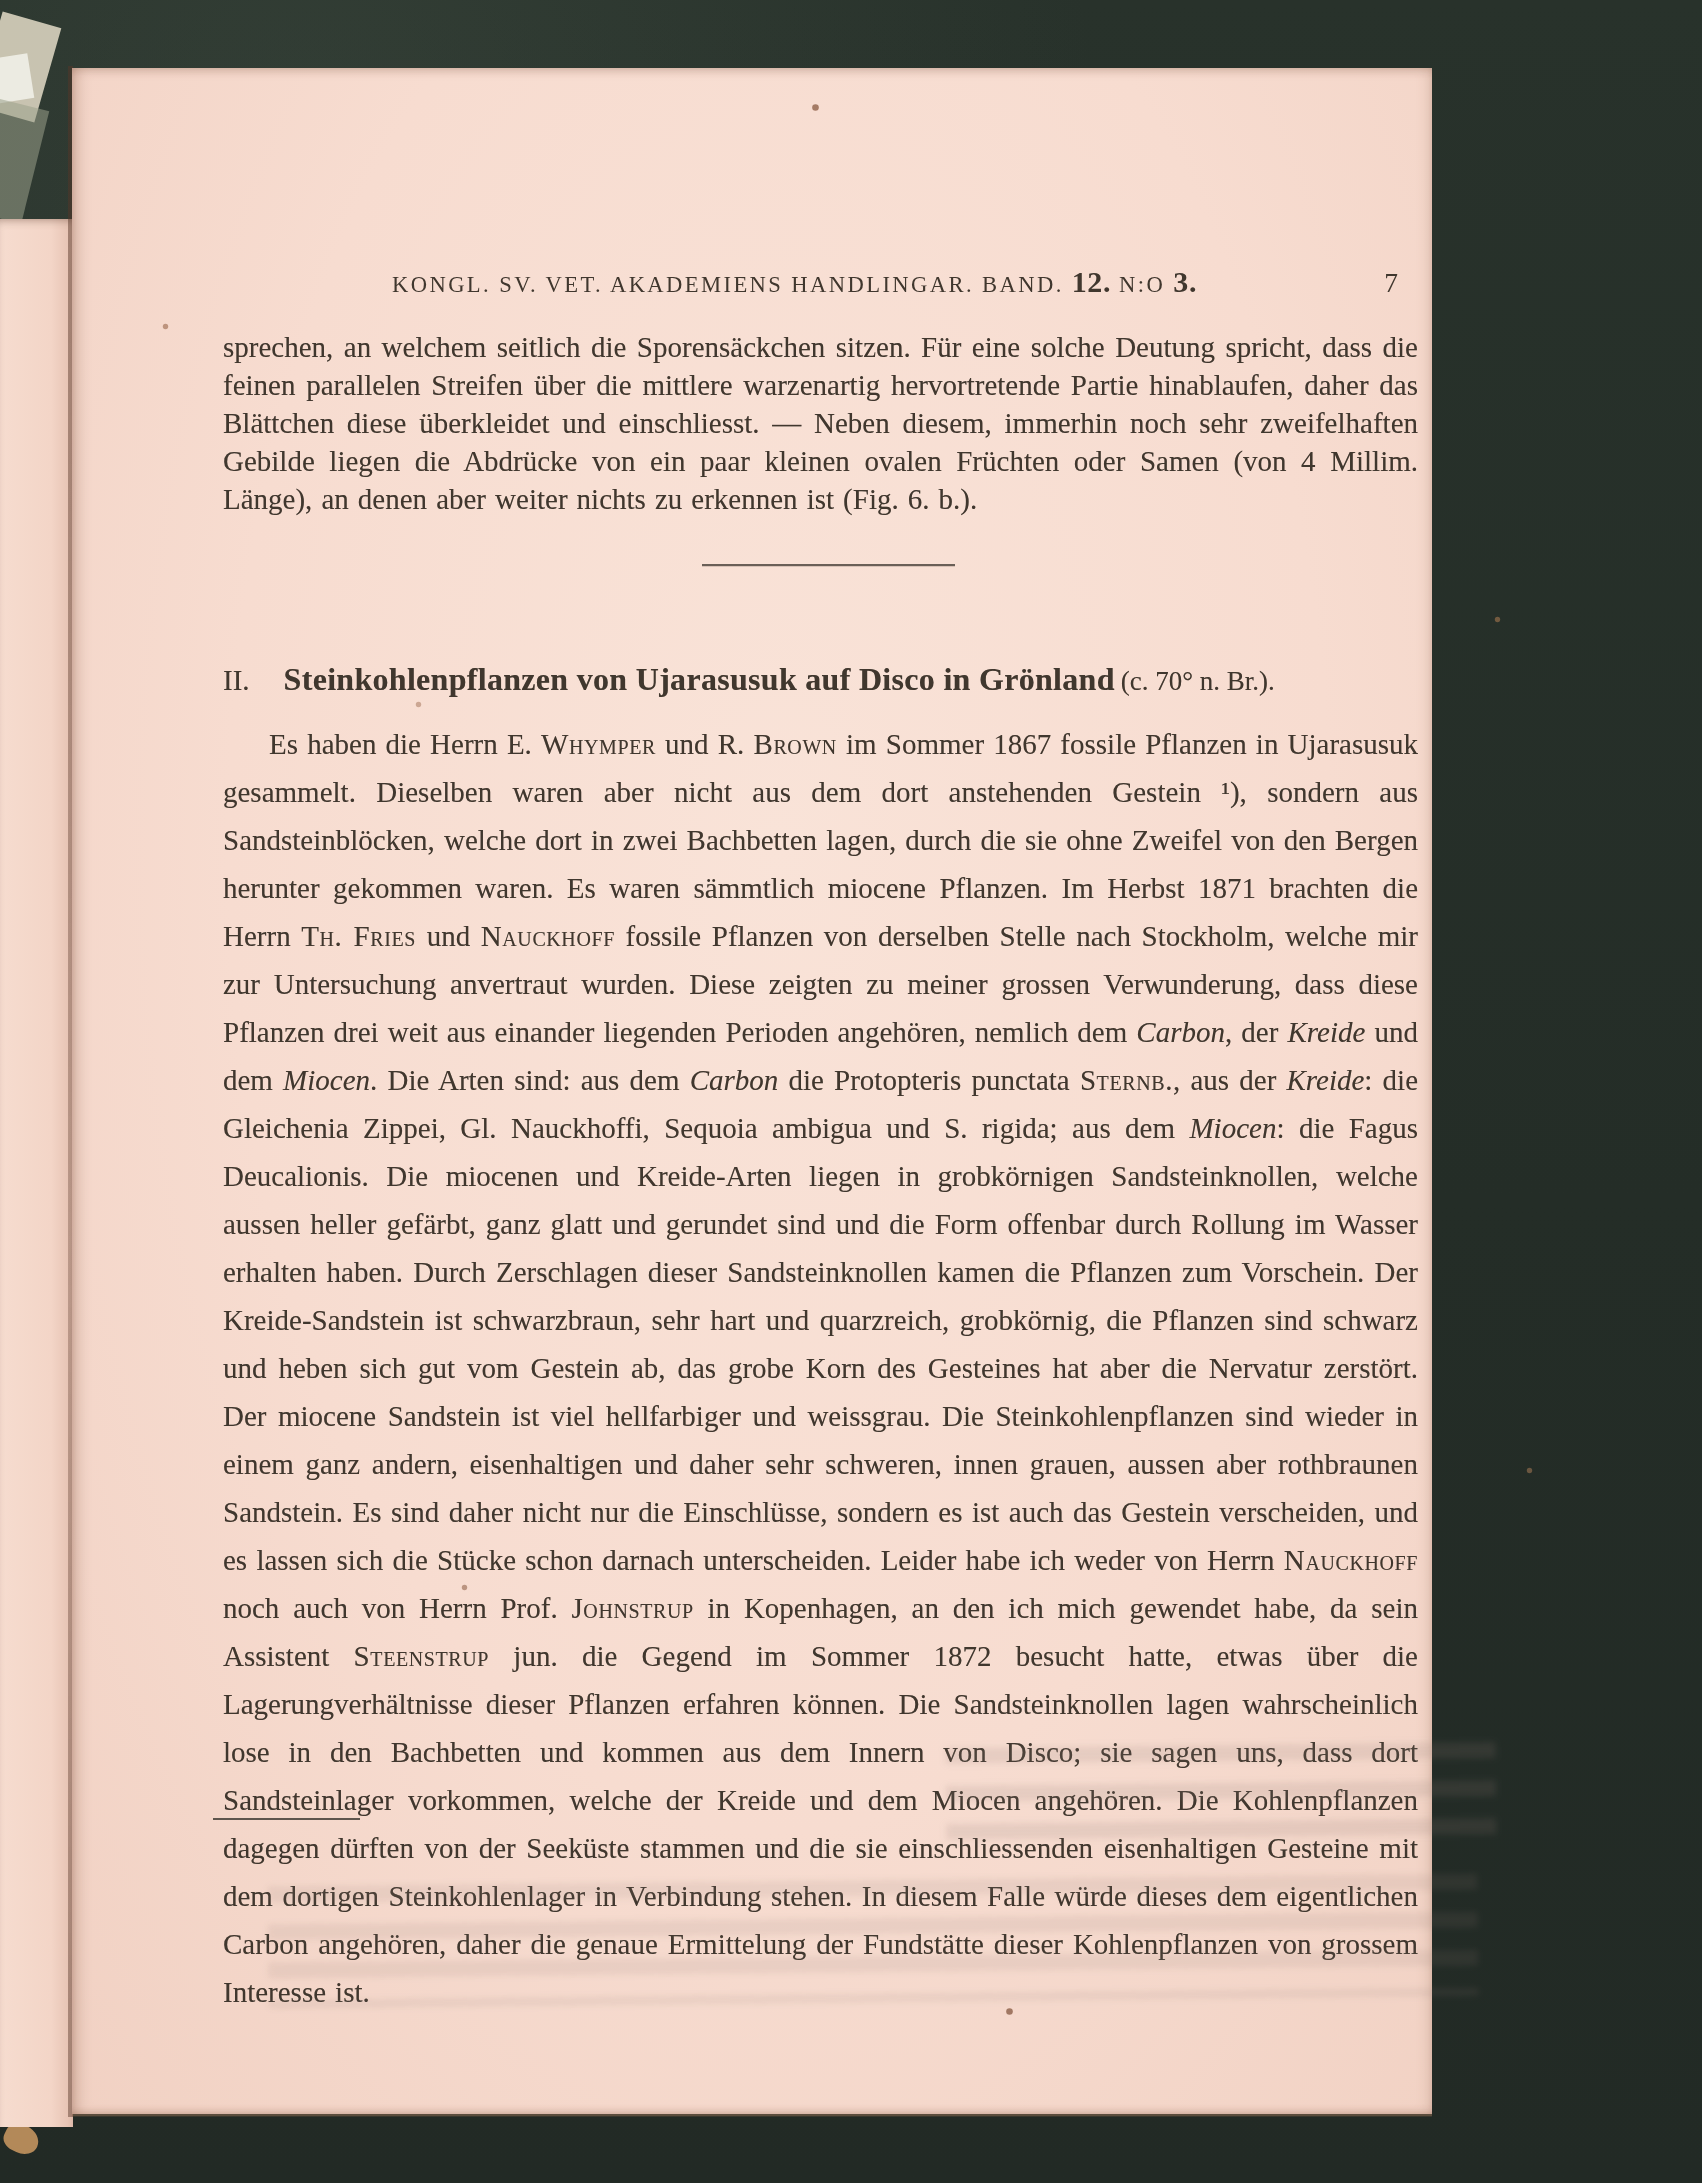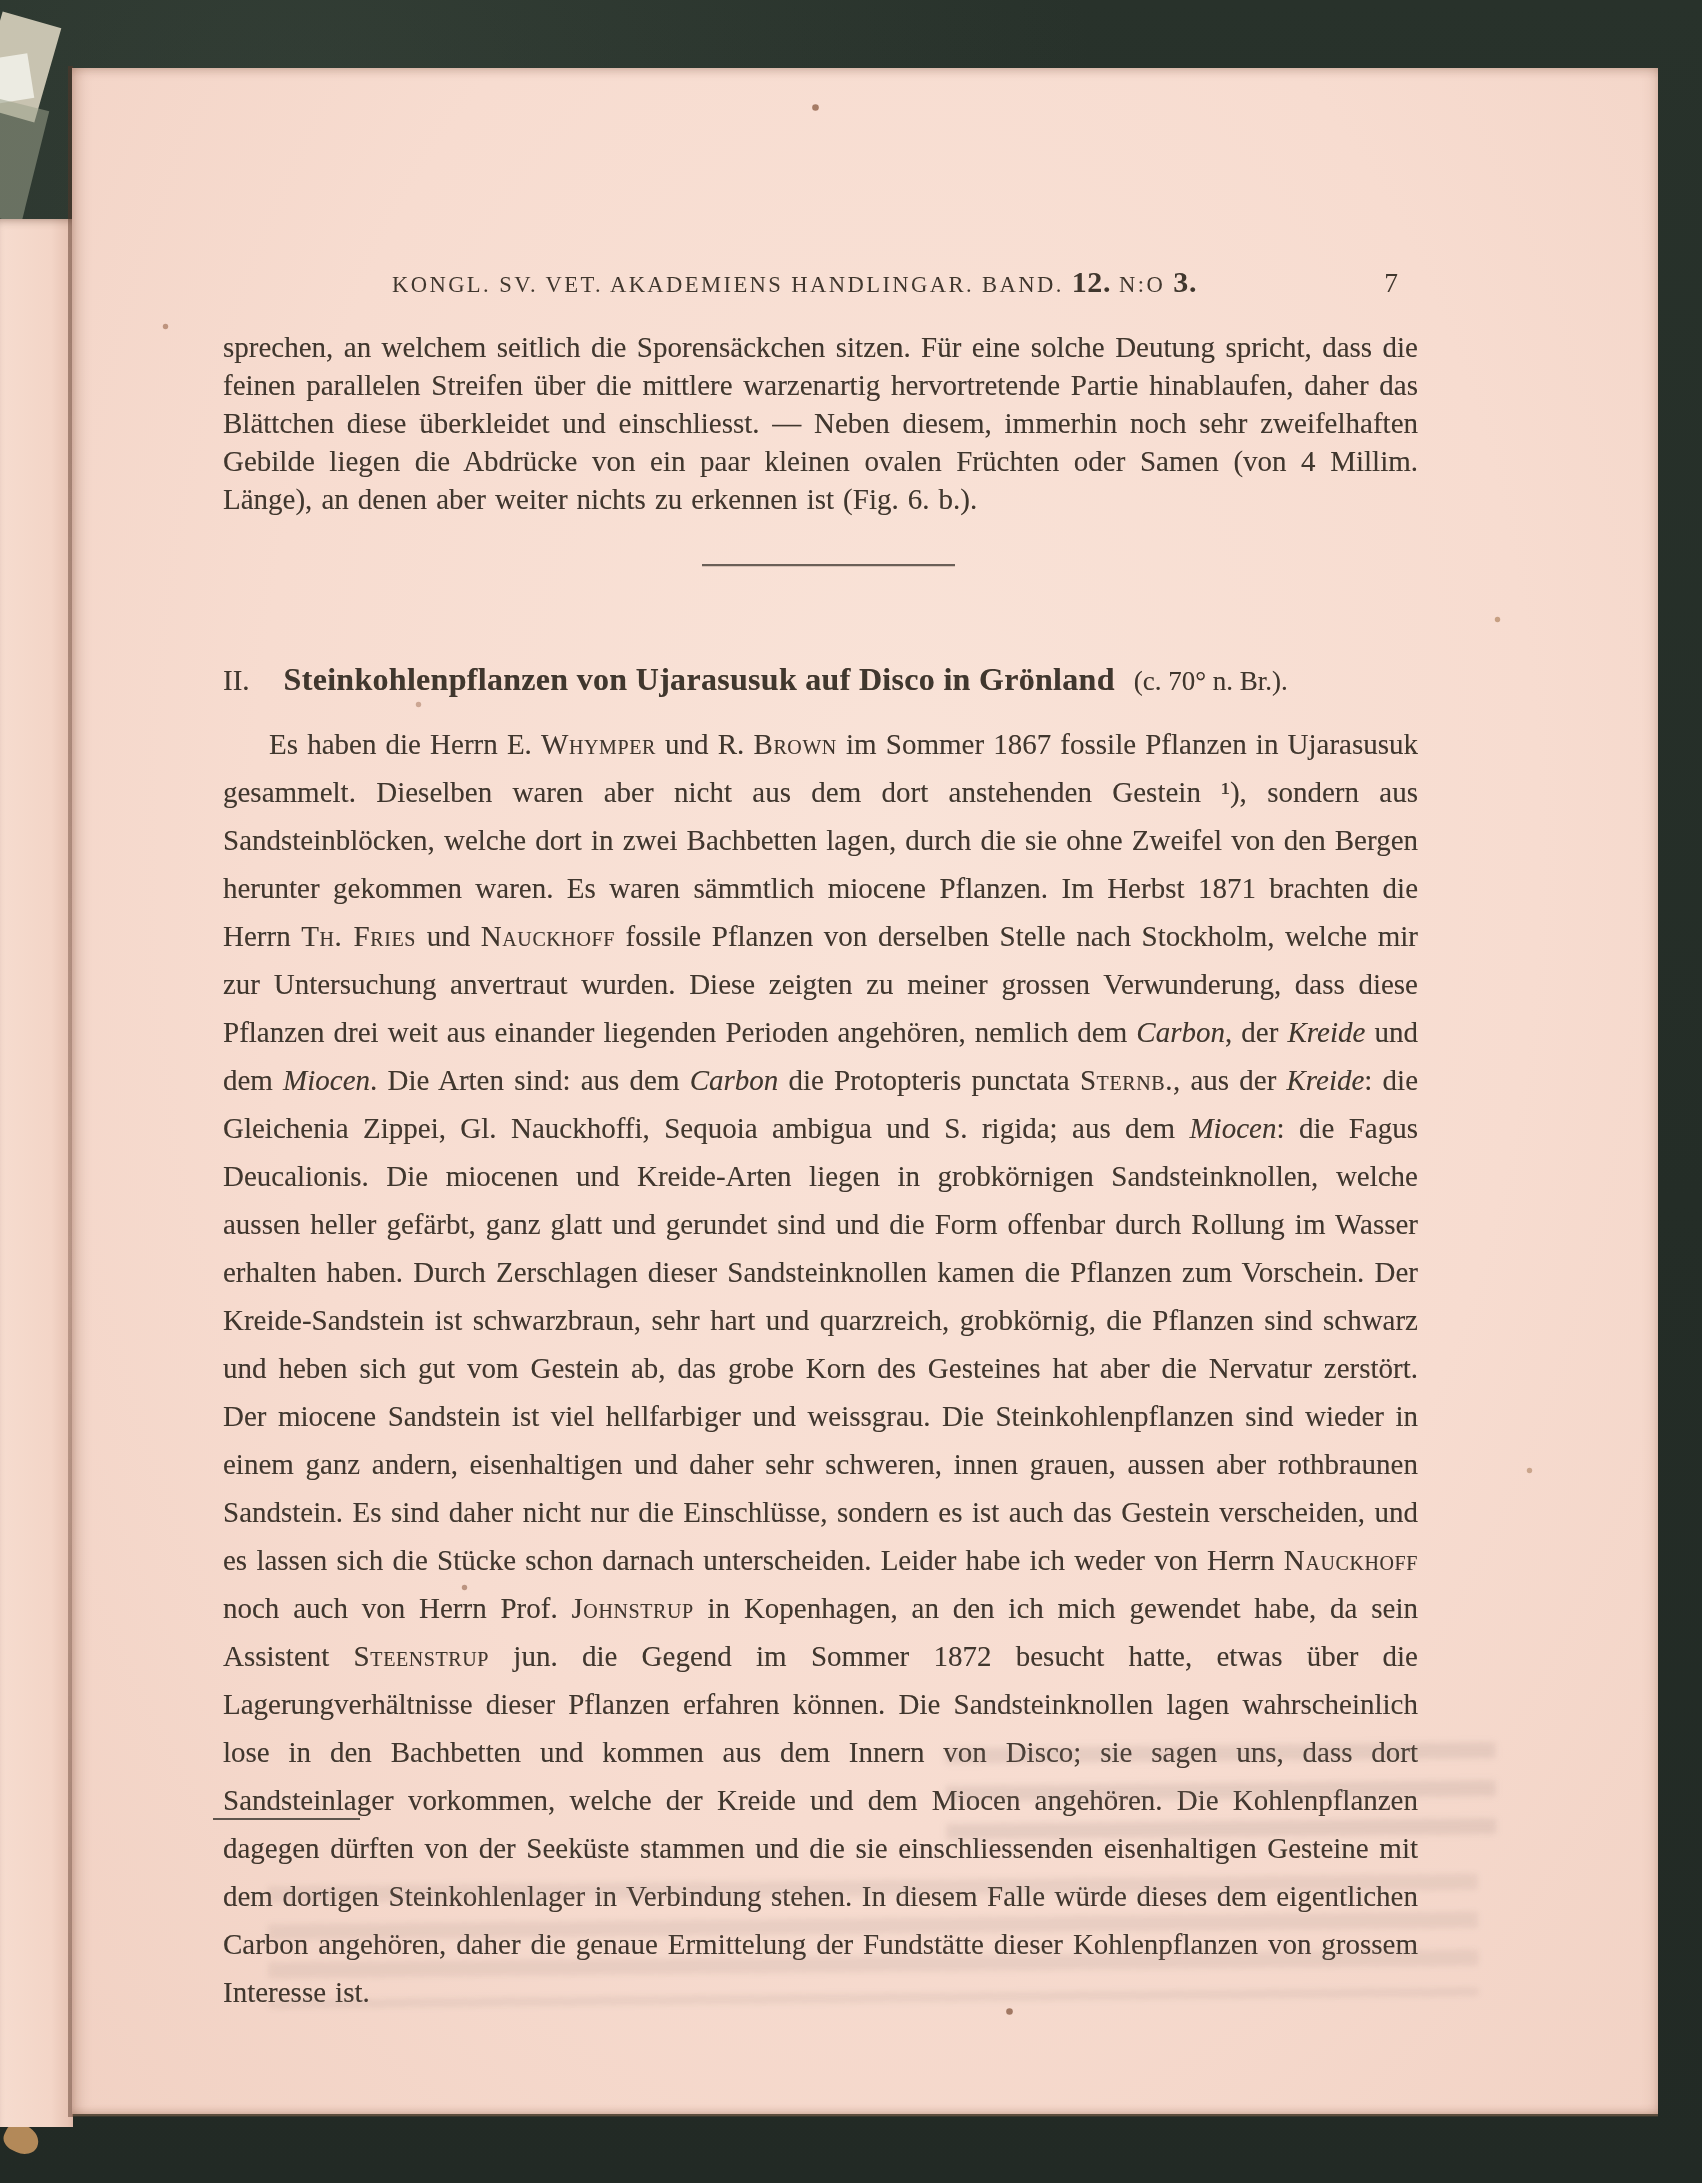--- a/index.html
+++ b/index.html
@@ -45,7 +45,7 @@
   }
   
   .page {
-    position: absolute; left: 72px; top: 68px; width: 1586px; height: 2046px;
+    position: absolute; left: 72px; top: 68px; width: 1360px; height: 2046px;
     background:
       radial-gradient(ellipse at 52% 38%, #f9e3d8 0%, #f7dcd0 55%, #f1d1c3 100%);
     box-shadow:

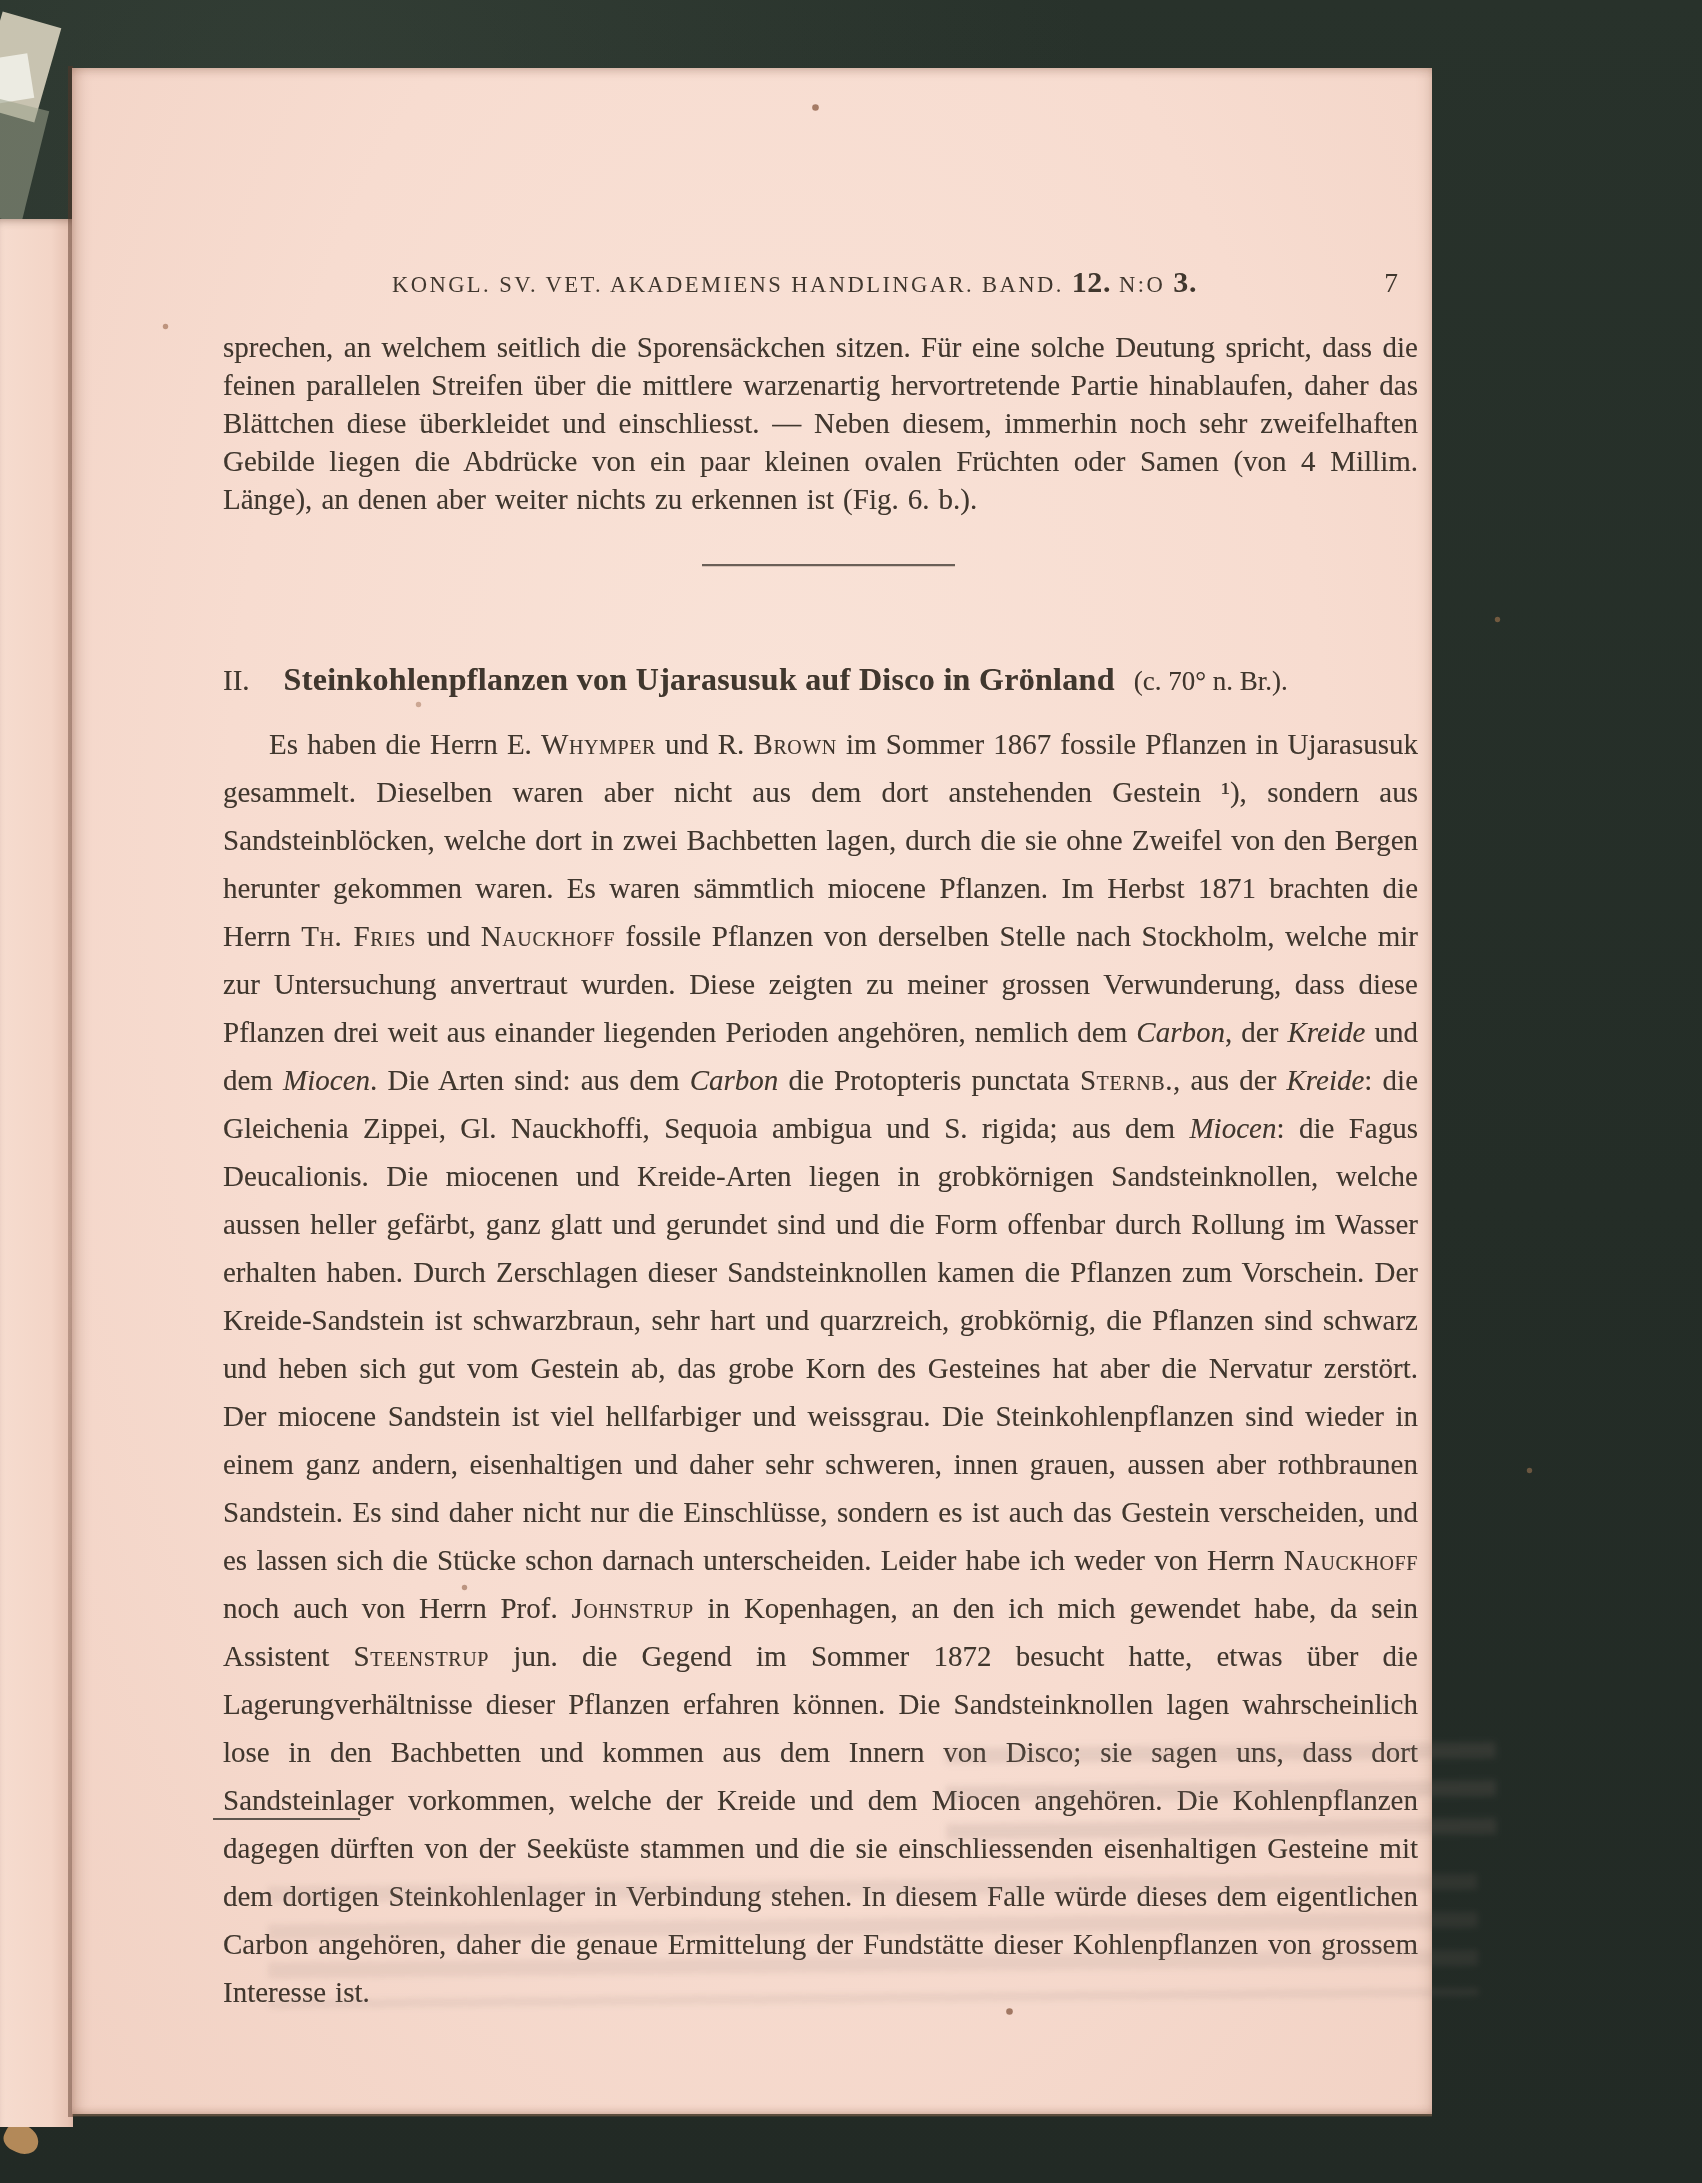--- a/index.html
+++ b/index.html
@@ -91,7 +91,7 @@
   }
   .h-numeral { font-size: 29px; margin-right: 34px; }
   .h-title   { font-size: 32px; font-weight: 700; letter-spacing: 0.3px; }
-  .h-suffix  { font-size: 27px; margin-left: 19px; }
+  .h-suffix  { font-size: 27px; margin-left: 6px; }
 
   .footnote-rule {
     position: absolute; left: 141px; top: 1750px; width: 147px; height: 2.4px;

